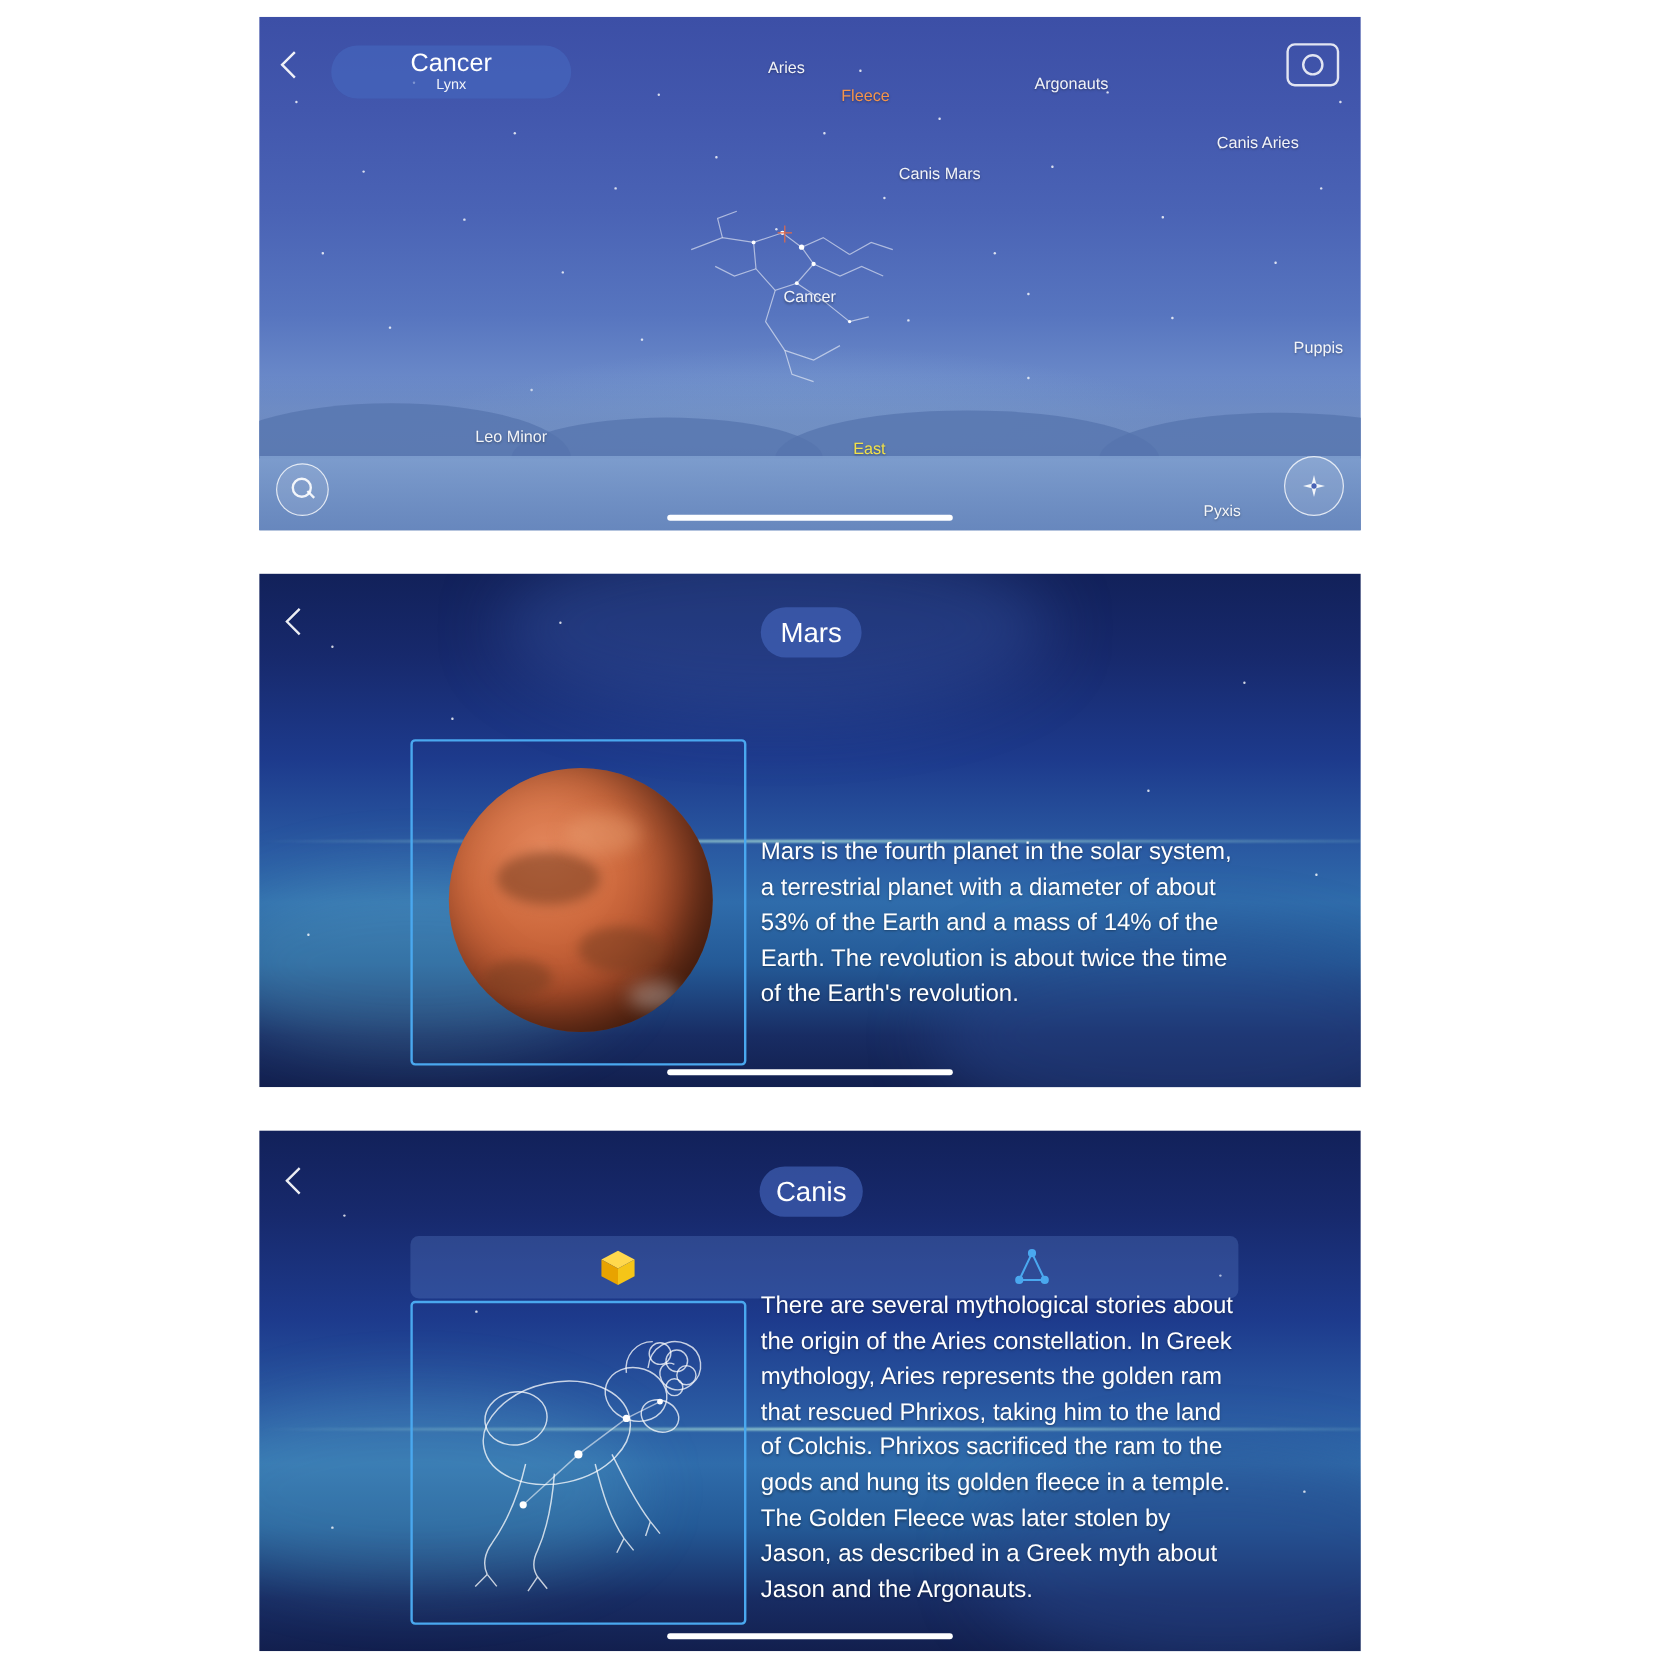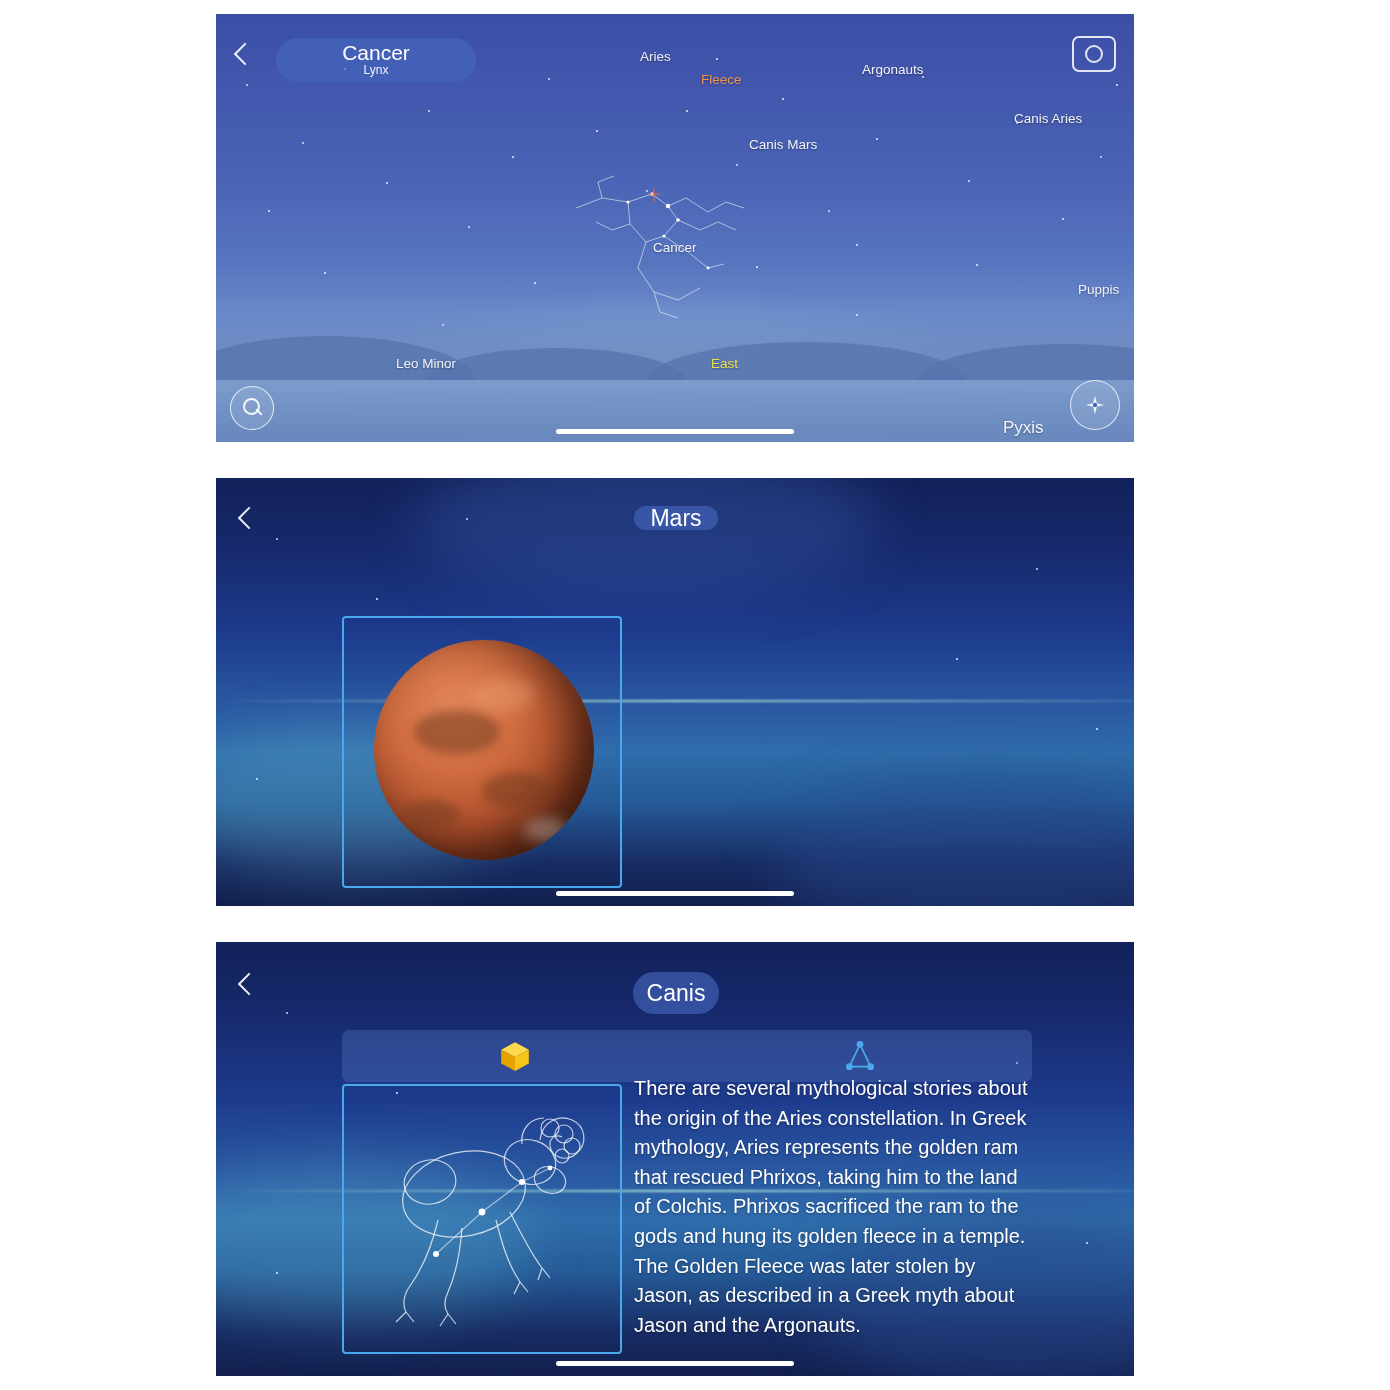--- a/index.html
+++ b/index.html
@@ -340,7 +340,7 @@
     <div class="sky-label" style="left:437px; top:226px;">Cancer</div>
     <div class="sky-label" style="left:862px; top:268px;">Puppis</div>
     <div class="sky-label" style="left:180px; top:342px;">Leo Minor</div>
-    <div class="sky-label dir" style="left:495px; top:342px;">East</div>
+    <div class="sky-label dir" style="left:495px; top:352px;">East</div>
     <div class="sky-label small" style="left:787px; top:404px;">Pyxis</div>
 
     <div class="back-chevron" style="left:14px; top:28px;"></div>

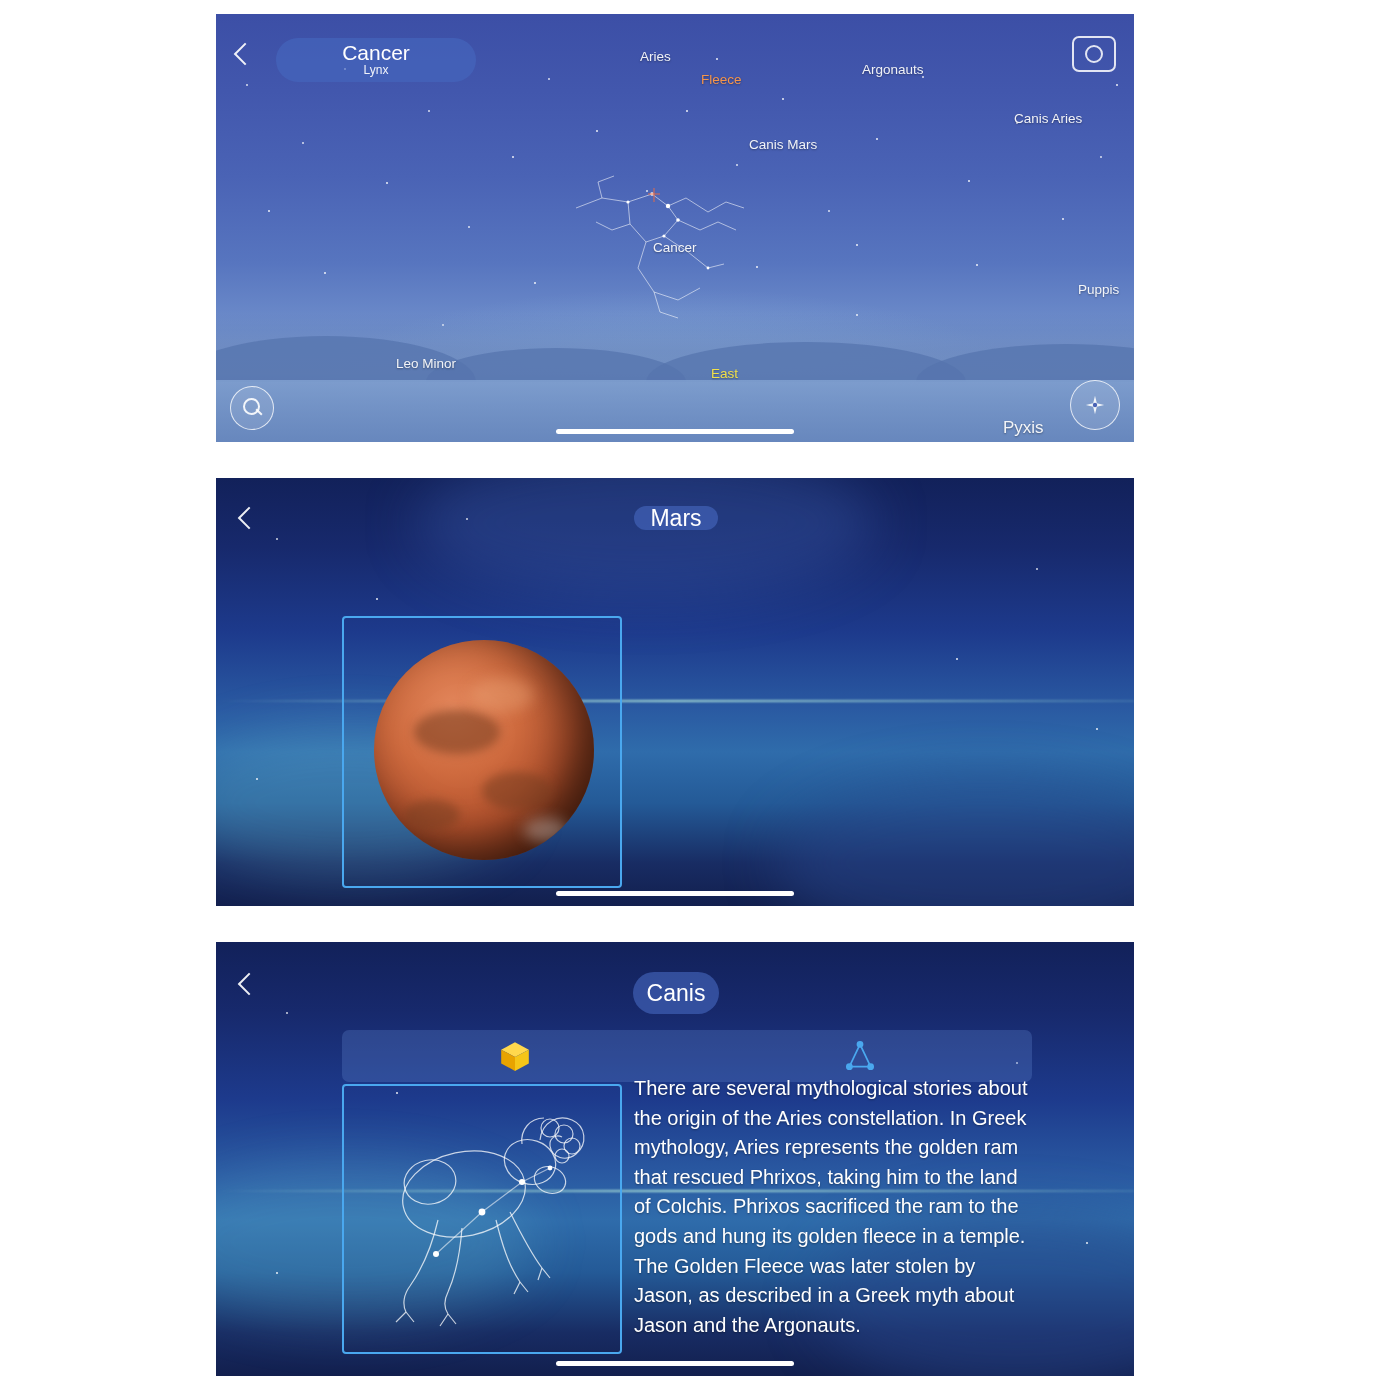--- a/index.html
+++ b/index.html
@@ -124,7 +124,7 @@
   }
   .sky-label.planet { color: #f5944b; }
   .sky-label.dir { color: #f2e14a; }
-  .sky-label.small { font-size: 17px; text-align: center; }
+  .sky-label.small { font-size: 13px; text-align: center; }
 
   .camera-btn {
     position: absolute;

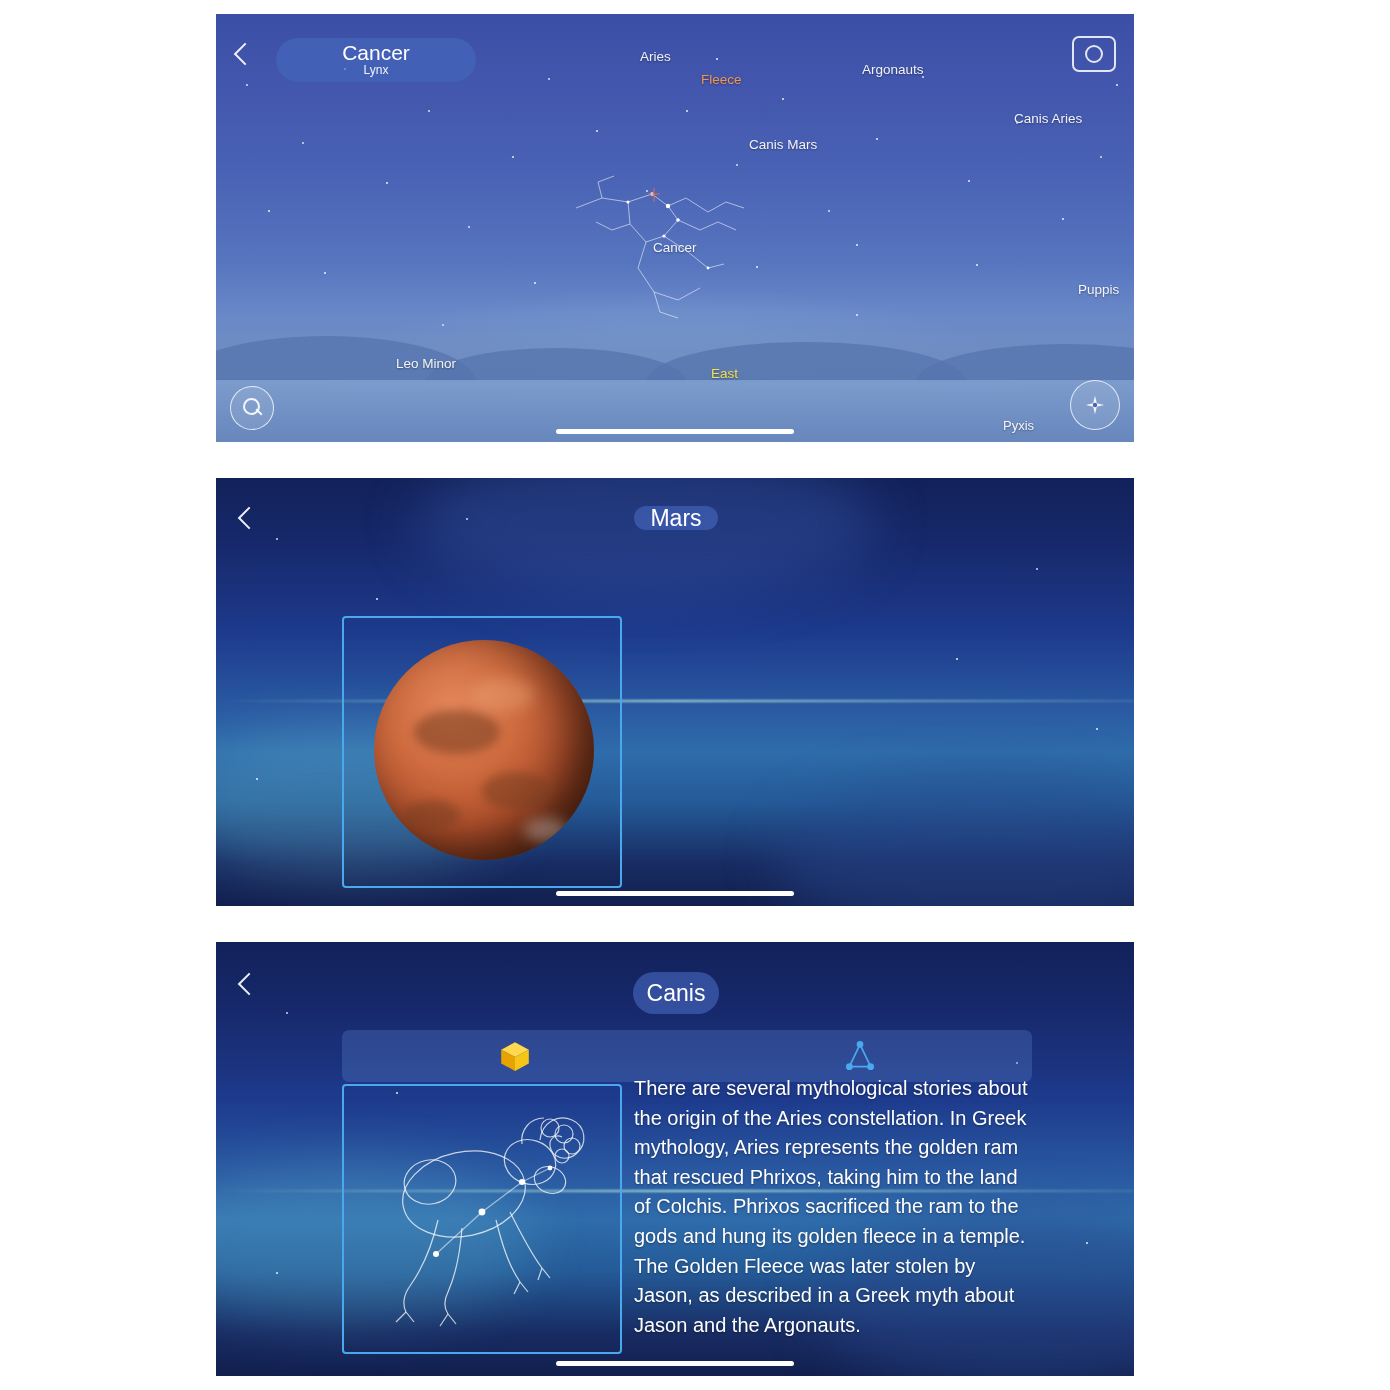--- a/index.html
+++ b/index.html
@@ -378,7 +378,7 @@
     </div>
 
     <div class="back-chevron" style="left:18px; top:28px;"></div>
-    <div class="title-pill" style="left:418px; top:28px; width:84px; height:24px;">
+    <div class="title-pill" style="left:418px; top:28px; width:84px; height:42px;">
       <div style="font-size:23px;">Mars</div>
     </div>
 

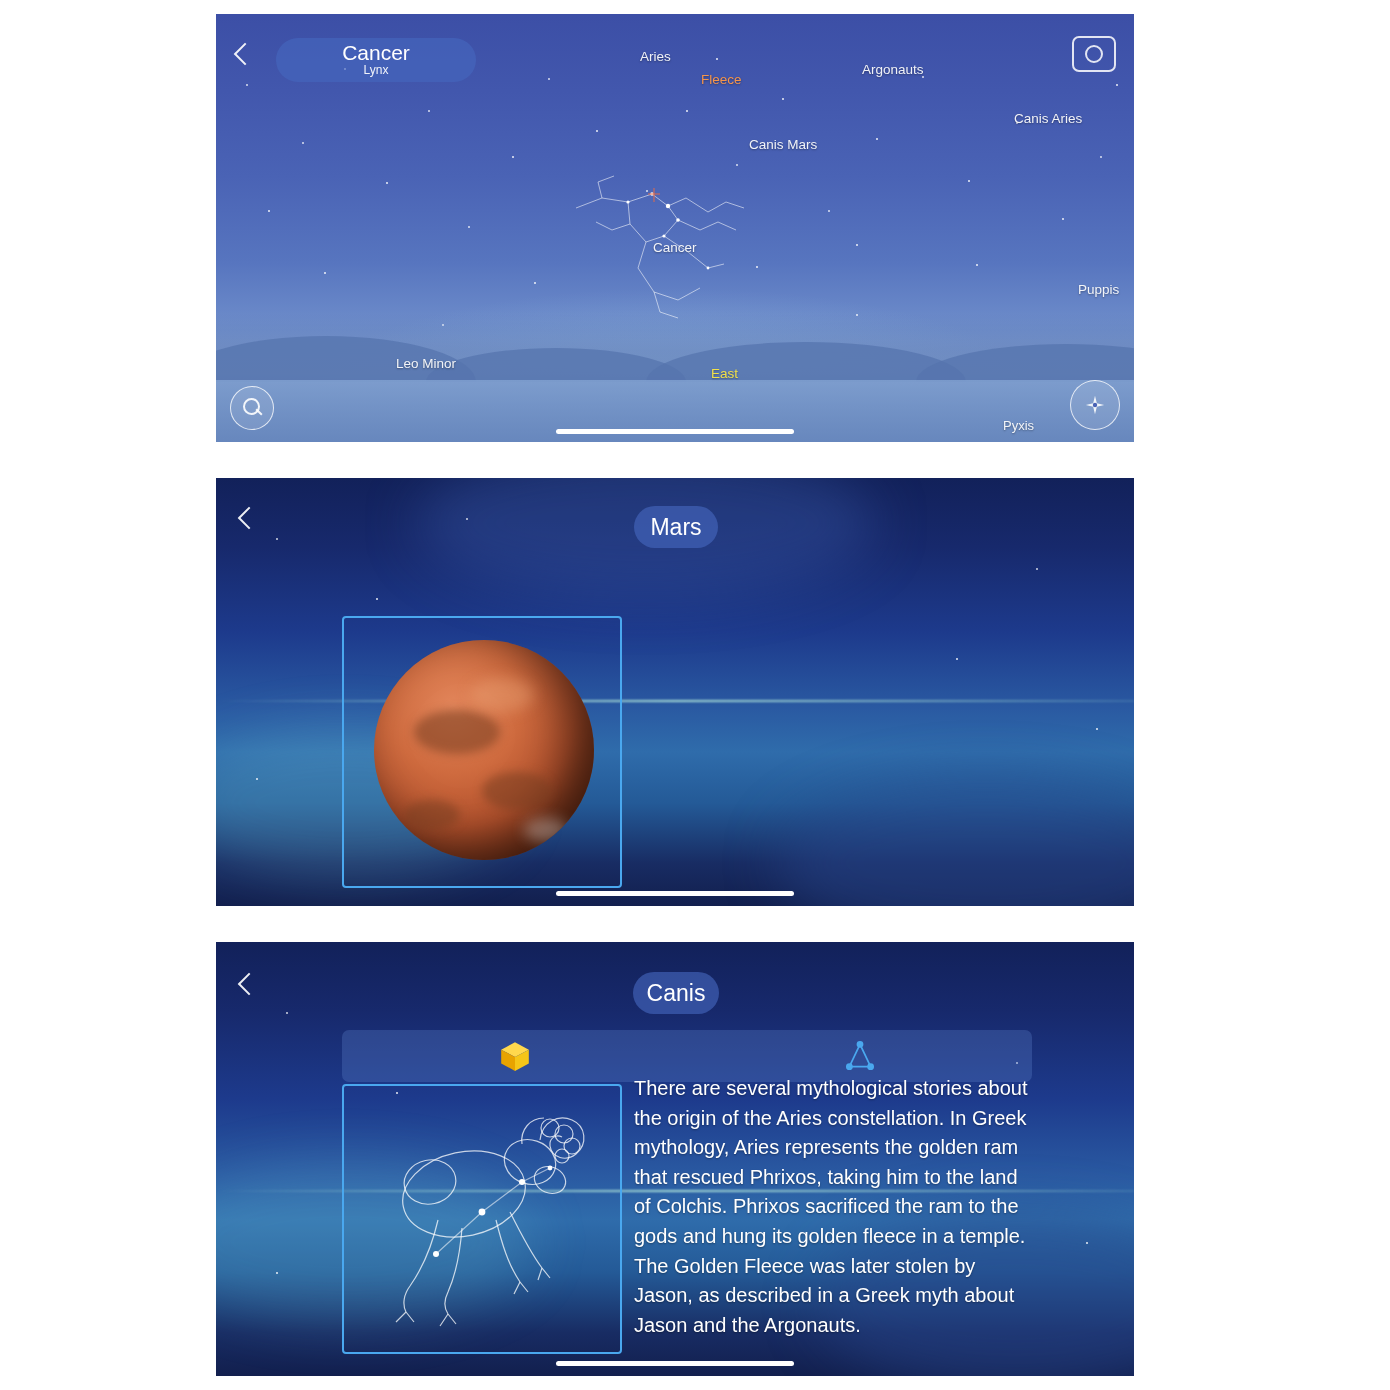--- a/index.html
+++ b/index.html
@@ -392,6 +392,7 @@
       </div>
     </div>
 
+    <div class="body-text" style="left:418px; top:218px; width:400px;">Mars is the fourth planet in the solar system, a terrestrial planet with a diameter of about 53% of the Earth and a mass of 14% of the Earth. The revolution is about twice the time of the Earth's revolution.</div>
 
     <div class="home-indicator" style="bottom:10px;"></div>
   </div>

